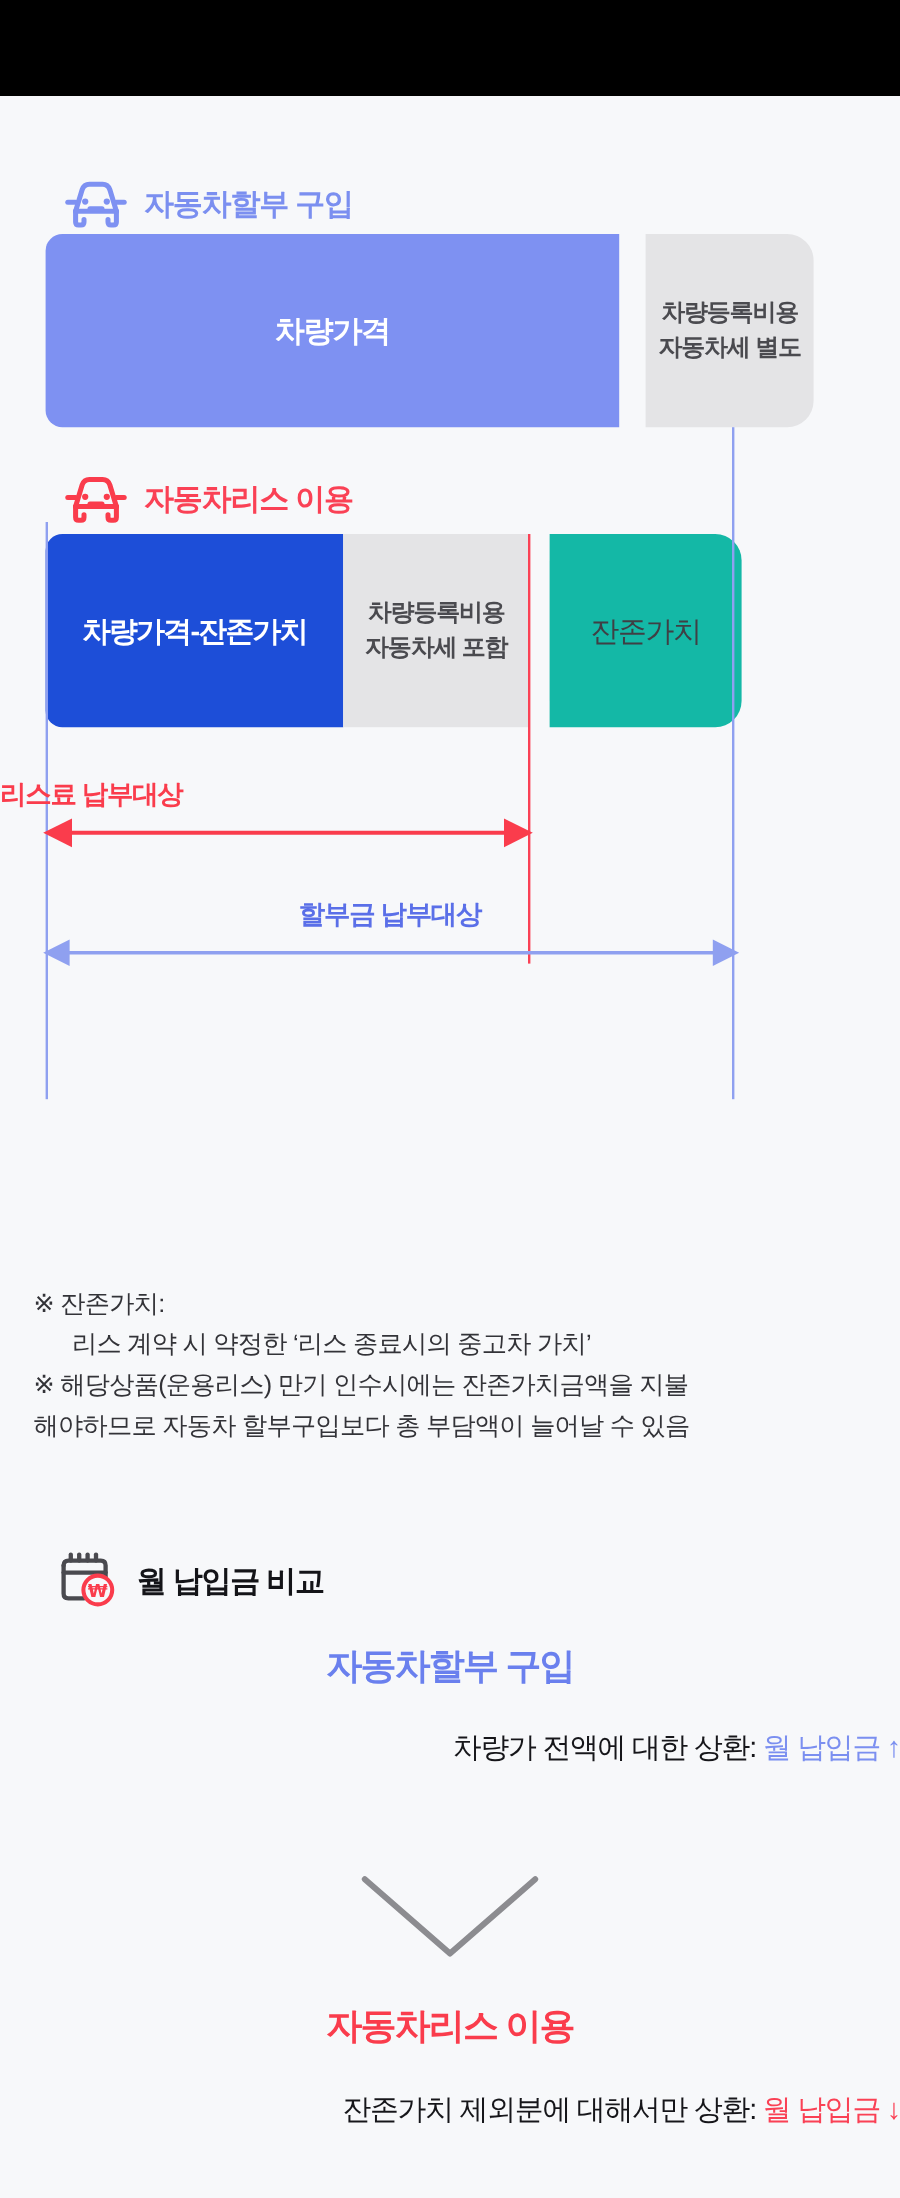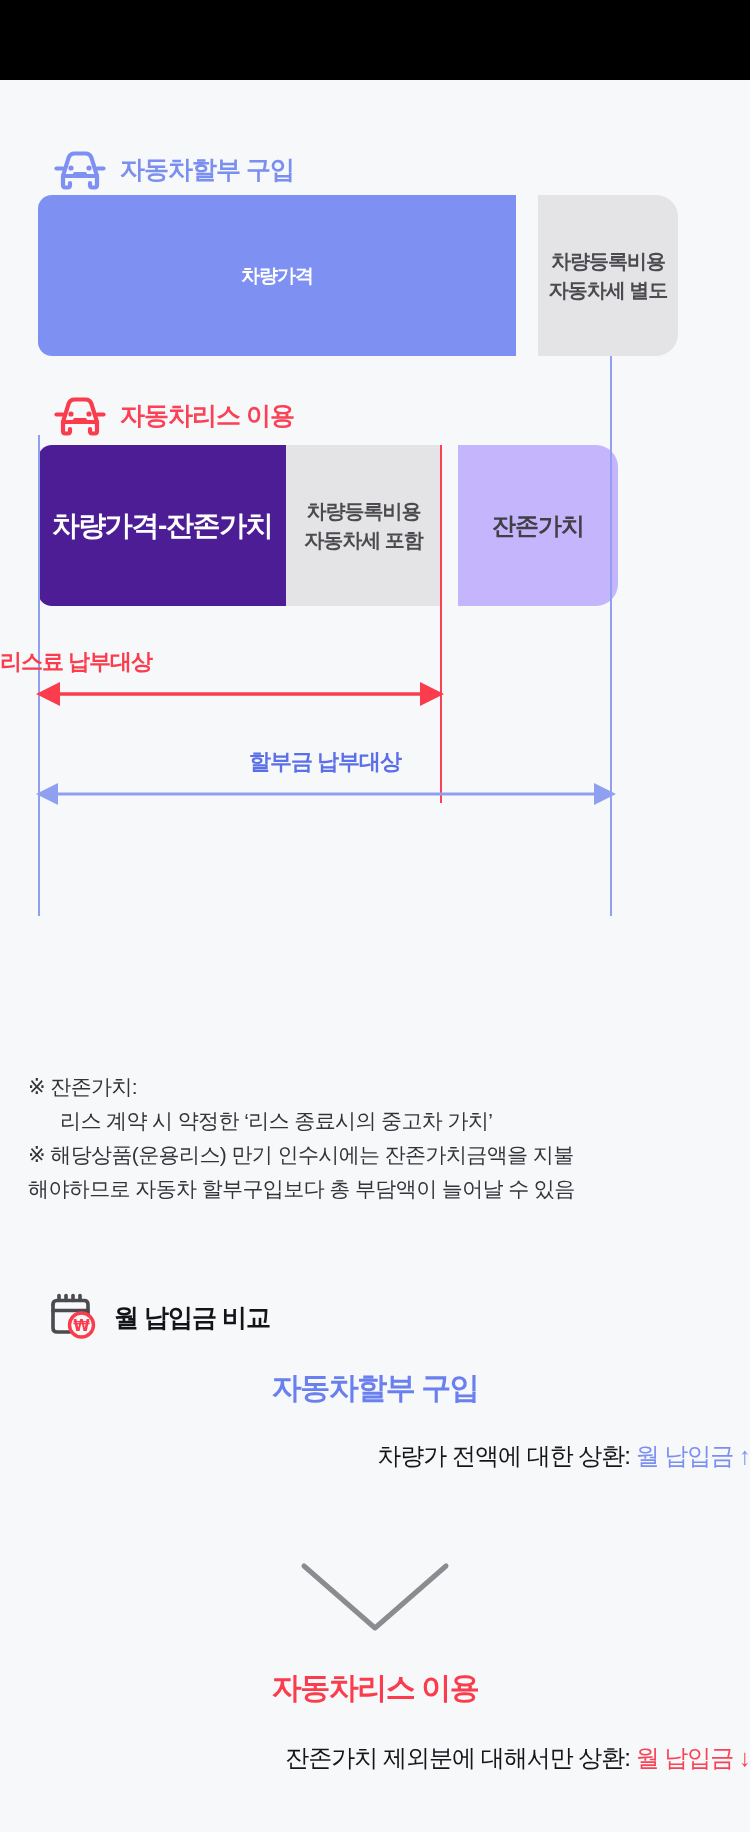--- a/index.html
+++ b/index.html
@@ -28,7 +28,7 @@
   .bar { position:absolute; display:flex; align-items:center; justify-content:center; text-align:center; }
   .bar-blue {
     background:#7e91f2; color:#ffffff;
-    font-size:19px; font-weight:bold; letter-spacing:-1px;
+    font-size:25px; font-weight:bold; letter-spacing:-1px;
     border-radius:14px 0 0 14px;
   }
   .bar-grey {

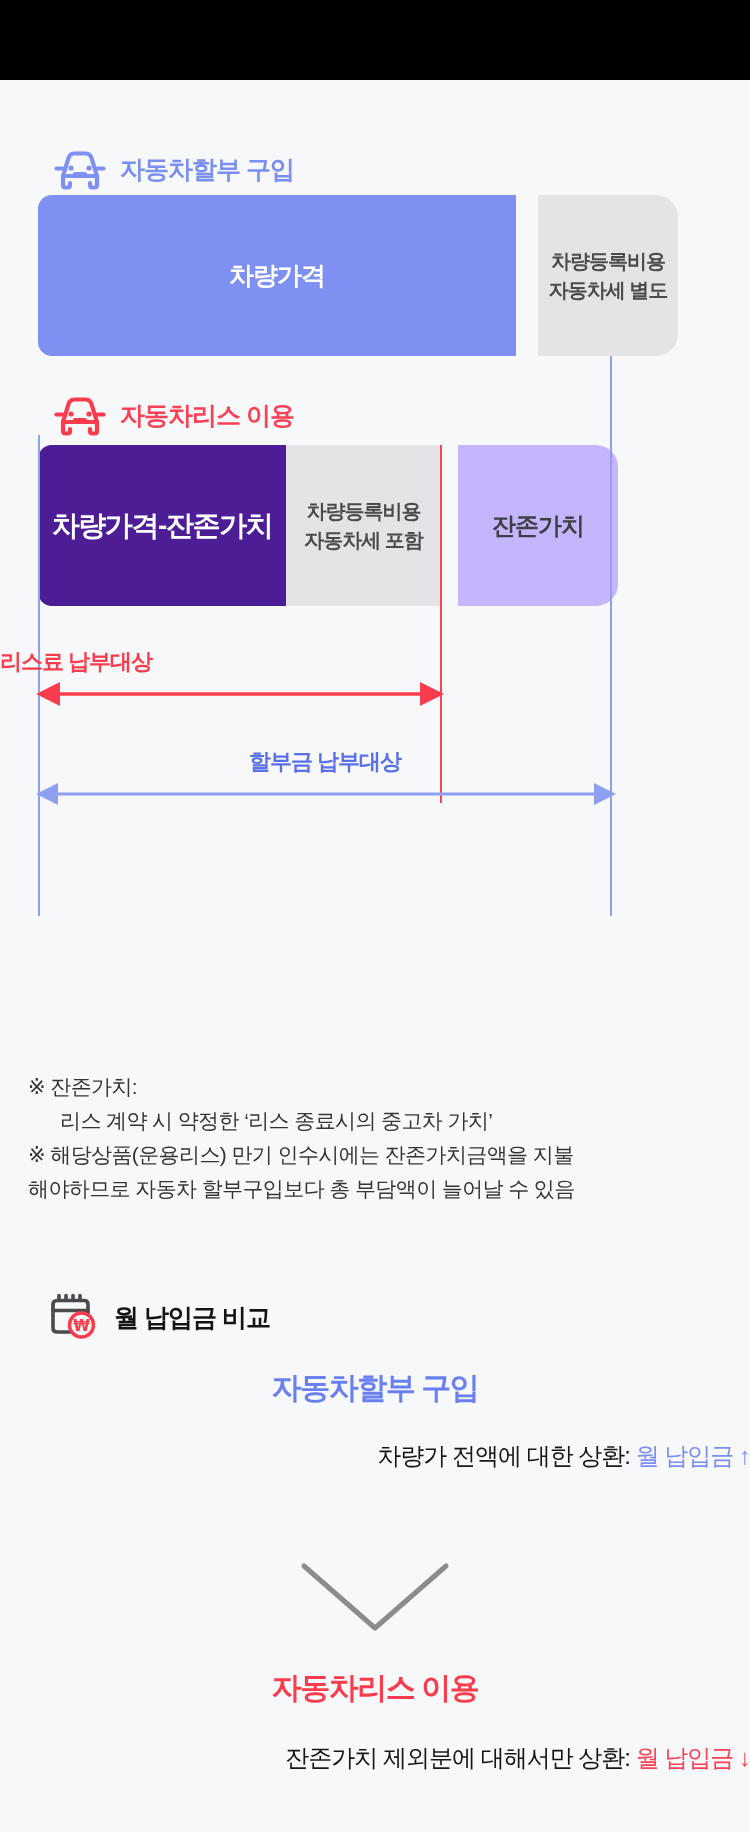--- a/index.html
+++ b/index.html
@@ -37,8 +37,8 @@
     border-radius:0 22px 22px 0;
   }
   .bar-red {
-    background:#4c1d95; color:#ffffff;
-    font-size:28px; font-weight:bold; letter-spacing:-1.4px;
+    background:#1d4ed8; color:#ffffff;
+    font-size:24px; font-weight:bold; letter-spacing:-1.4px;
     border-radius:14px 0 0 14px;
   }
   .bar-grey-mid {

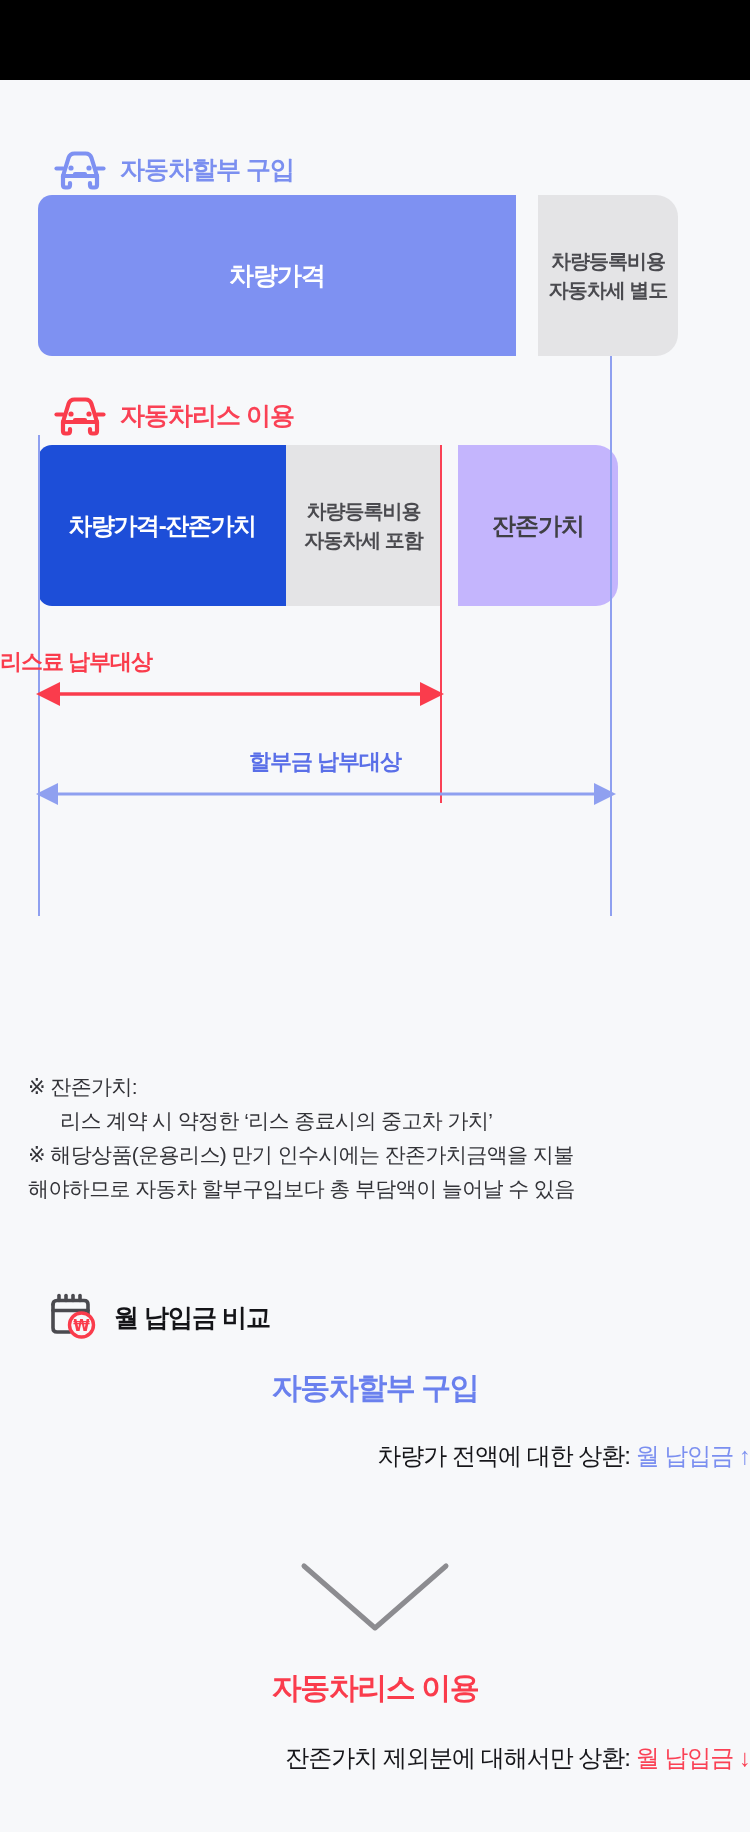--- a/index.html
+++ b/index.html
@@ -47,8 +47,8 @@
     border-radius:0;
   }
   .bar-grey-res {
-    background:#c4b5fd; color:#3f3f44;
-    font-size:24px; font-weight:bold; letter-spacing:-1px;
+    background:#14b8a6; color:#3f3f44;
+    font-size:24px; font-weight:normal; letter-spacing:-1px;
     border-radius:0 22px 22px 0;
     justify-content:center;
   }

